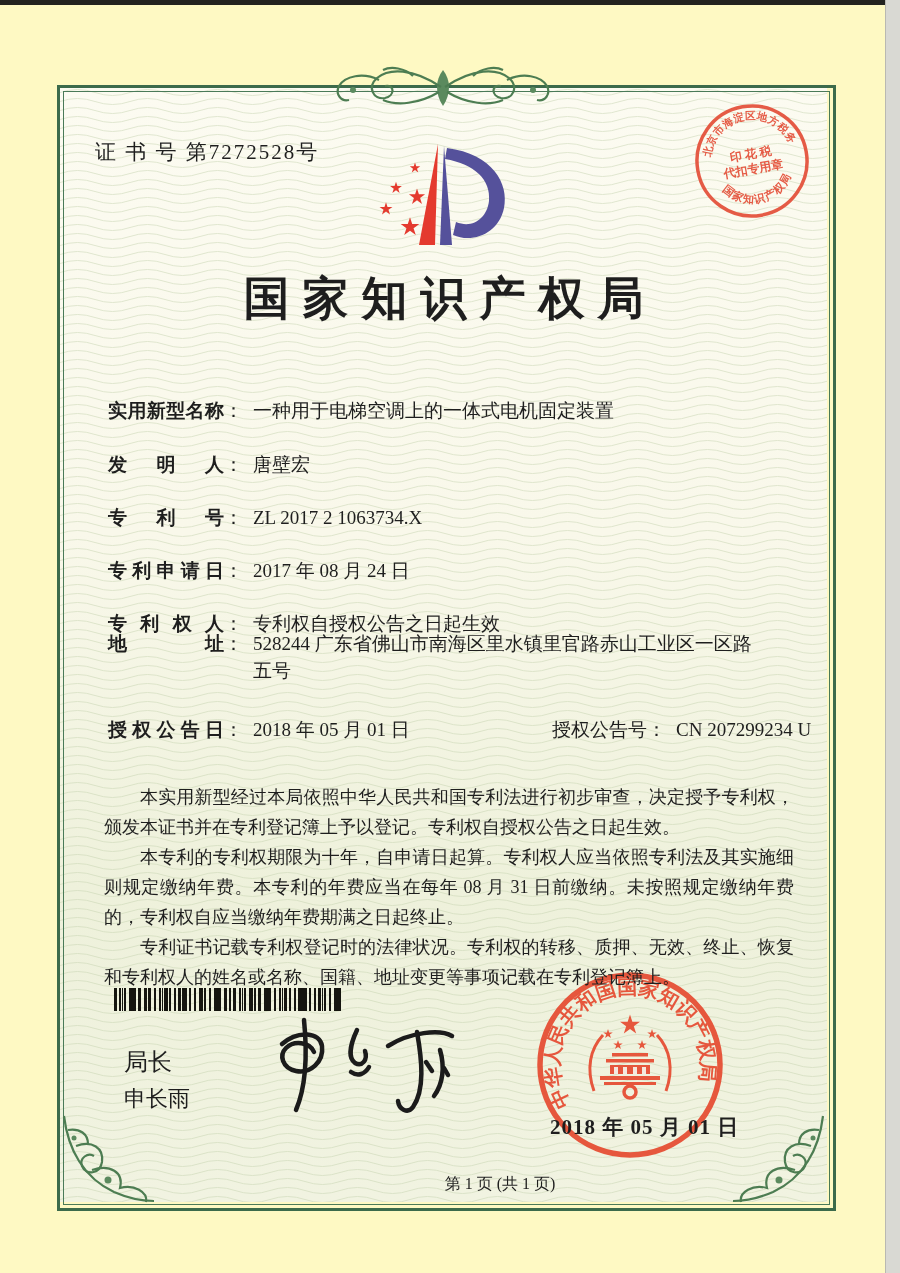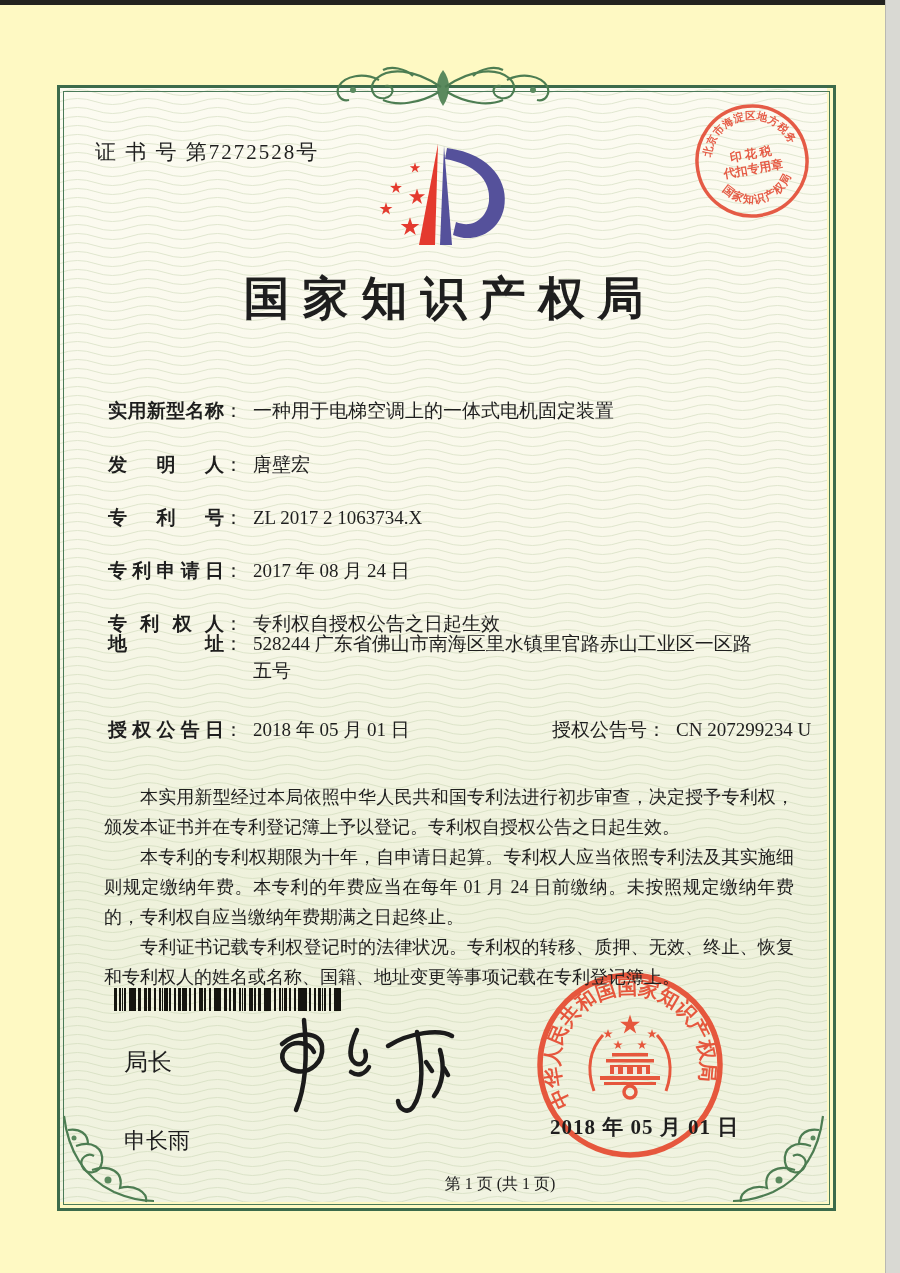--- a/index.html
+++ b/index.html
@@ -177,7 +177,7 @@
 
   <div class="paras">
     <p>本实用新型经过本局依照中华人民共和国专利法进行初步审查，决定授予专利权，颁发本证书并在专利登记簿上予以登记。专利权自授权公告之日起生效。</p>
-    <p>本专利的专利权期限为十年，自申请日起算。专利权人应当依照专利法及其实施细则规定缴纳年费。本专利的年费应当在每年 01 月 24 日前缴纳。未按照规定缴纳年费的，专利权自应当缴纳年费期满之日起终止。</p>
+    <p>本专利的专利权期限为十年，自申请日起算。专利权人应当依照专利法及其实施细则规定缴纳年费。本专利的年费应当在每年 08 月 31 日前缴纳。未按照规定缴纳年费的，专利权自应当缴纳年费期满之日起终止。</p>
     <p>专利证书记载专利权登记时的法律状况。专利权的转移、质押、无效、终止、恢复和专利权人的姓名或名称、国籍、地址变更等事项记载在专利登记簿上。</p>
   </div>
 

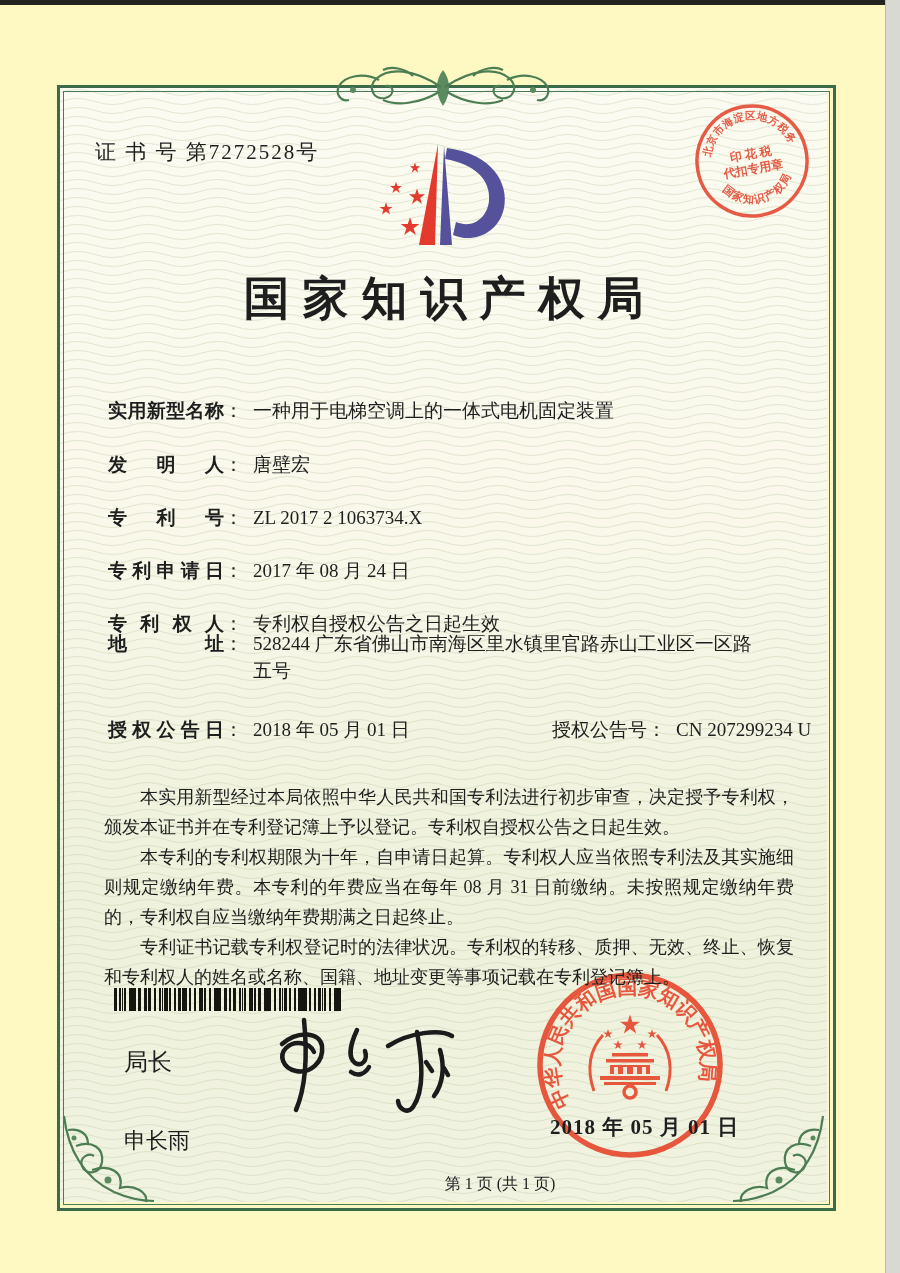--- a/index.html
+++ b/index.html
@@ -32,7 +32,7 @@
        repeating-linear-gradient(90deg,#15150f 0 1px,transparent 1px 8px),
        repeating-linear-gradient(90deg,#15150f 0 3px,transparent 3px 17px);}
   .issuer-title{position:absolute;left:124px;top:1046px;font-size:24px;z-index:3;font-family:"Liberation Sans",sans-serif;}
-  .issuer-name{position:absolute;left:124px;top:1084px;font-size:22px;z-index:3;font-family:"Liberation Sans",sans-serif;margin-top:42px;}
+  .issuer-name{position:absolute;left:124px;top:1084px;font-size:22px;z-index:3;font-family:"Liberation Sans",sans-serif;}
   .signature{position:absolute;left:252px;top:1010px;z-index:3;}
   .seal{position:absolute;left:534px;top:969px;z-index:2;opacity:.92;}
   .seal-date{position:absolute;left:550px;top:1113px;font-size:21px;font-weight:bold;z-index:3;letter-spacing:1px;}

